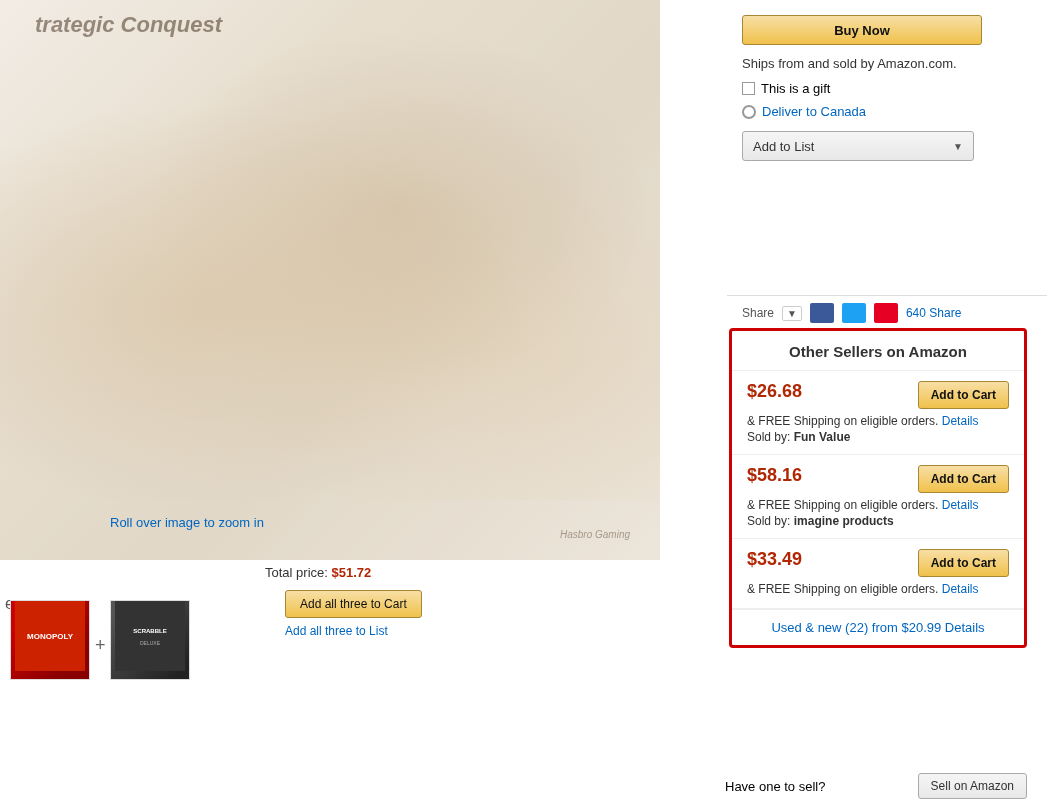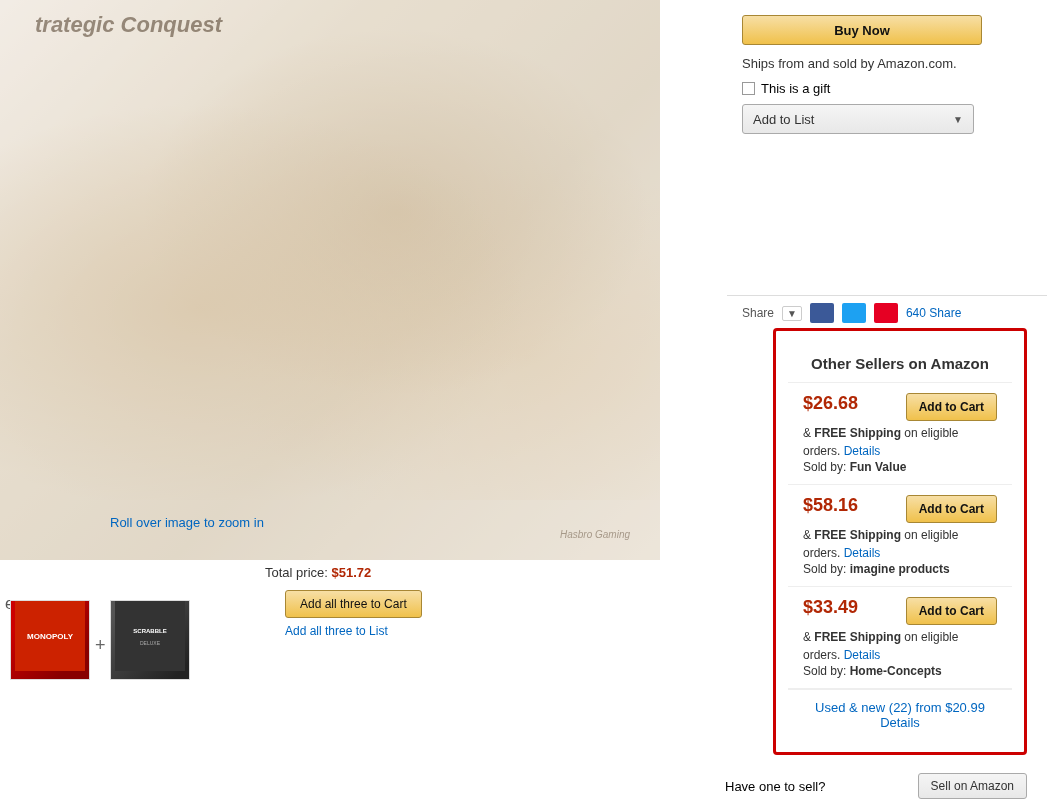--- a/index.html
+++ b/index.html
@@ -418,6 +418,10 @@
     <div class="gift-checkbox"></div>
     <span>This is a gift</span>
   </div>
+  <div class="deliver-row">
+    <div class="location-icon"></div>
+    <span>Deliver to Canada</span>
+  </div>
   <div class="add-to-list-bar">
     <span>Add to List</span>
     <span class="dropdown-arrow">▼</span>

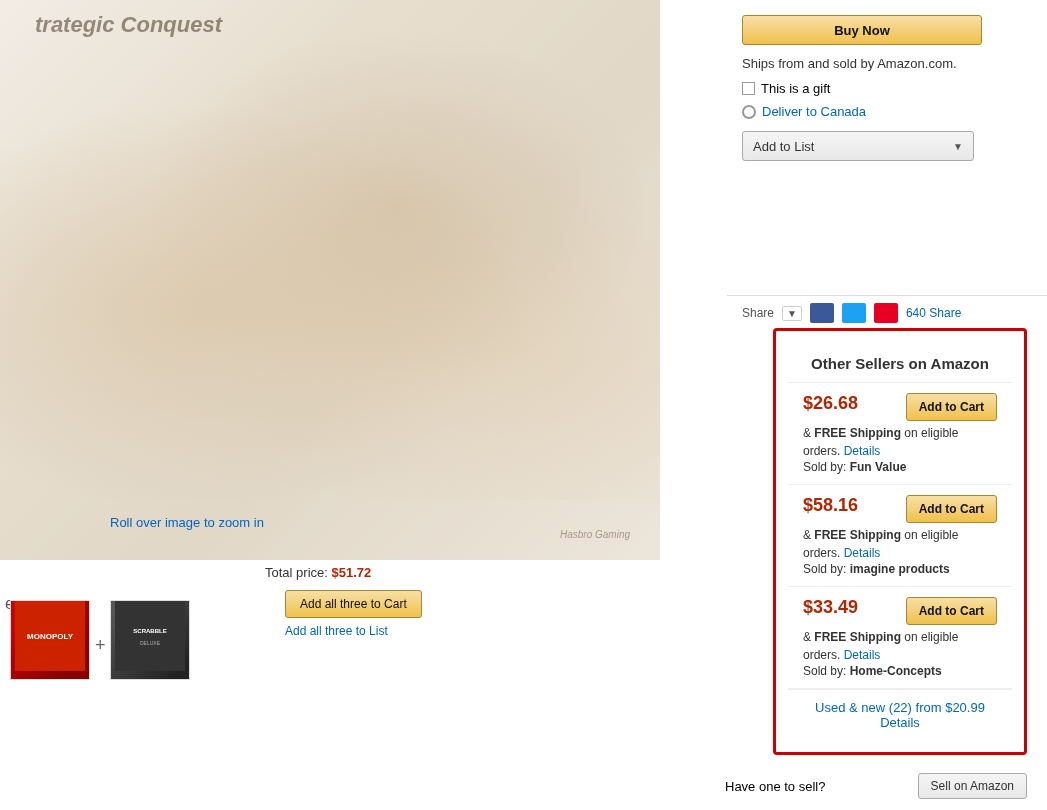--- a/index.html
+++ b/index.html
@@ -206,11 +206,11 @@
       position: absolute;
       top: 328px;
       right: 20px;
-      width: 254px;
+      width: 298px;
       background: #fff;
       border: 3px solid #cc0000;
       border-radius: 4px;
-      padding: 12px;
+      padding: 0;
     }
 
     .other-sellers-header {

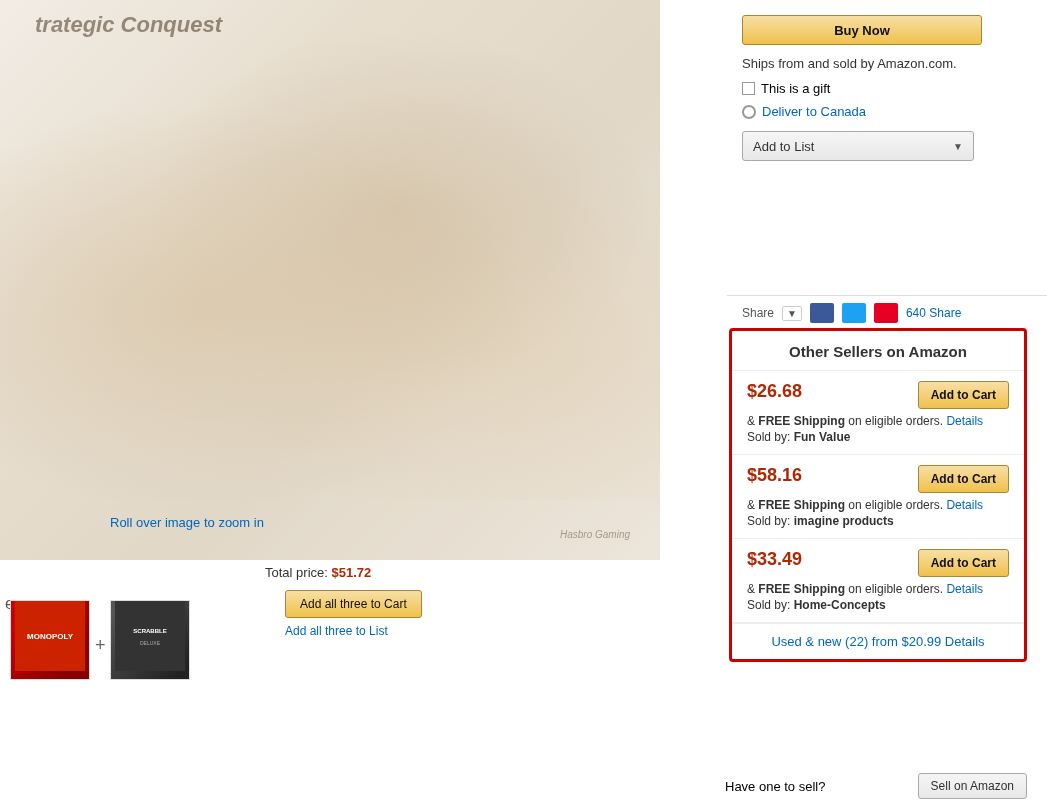--- a/index.html
+++ b/index.html
@@ -263,7 +263,7 @@
     }
 
     .shipping-bold {
-      font-weight: bold;
+      font-weight: normal;
     }
 
     .details-link {

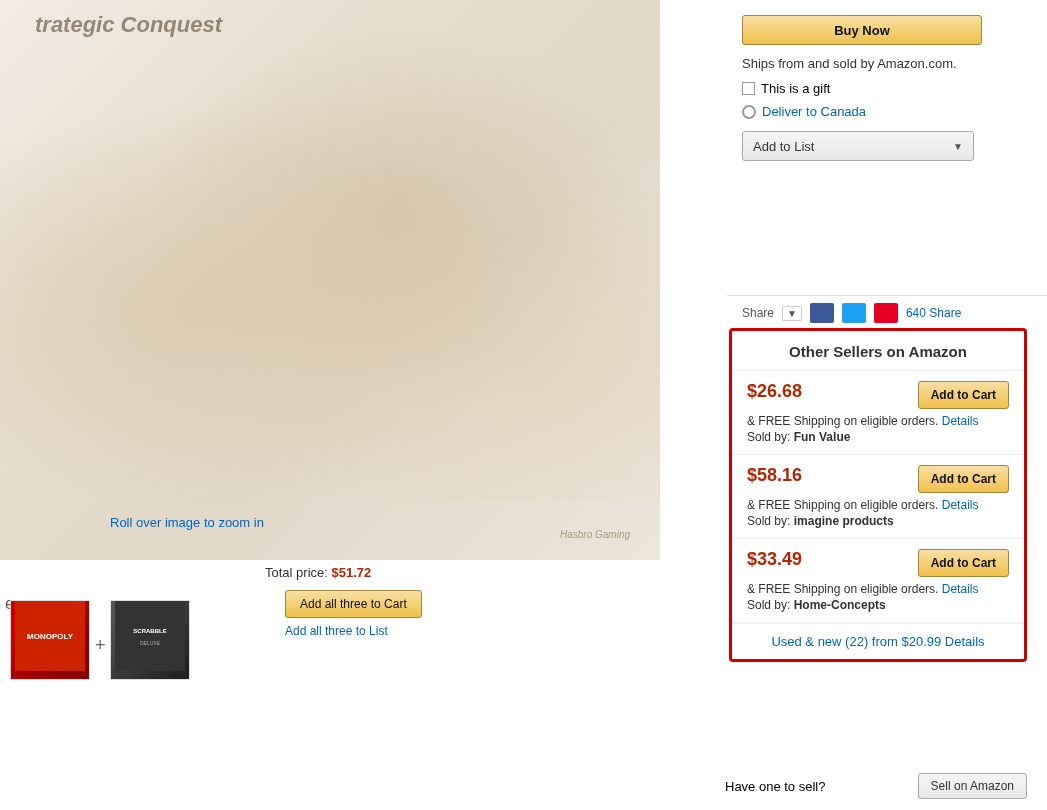--- a/index.html
+++ b/index.html
@@ -474,9 +474,6 @@
     <div class="seller-shipping">
       &amp; <span class="shipping-bold">FREE Shipping</span> on eligible orders. <a class="details-link" href="#">Details</a>
     </div>
-    <div class="seller-name">
-      <span>Sold by:</span> <span class="seller-name-bold">Home-Concepts</span>
-    </div>
   </div>
 
   <div class="used-new-row">

